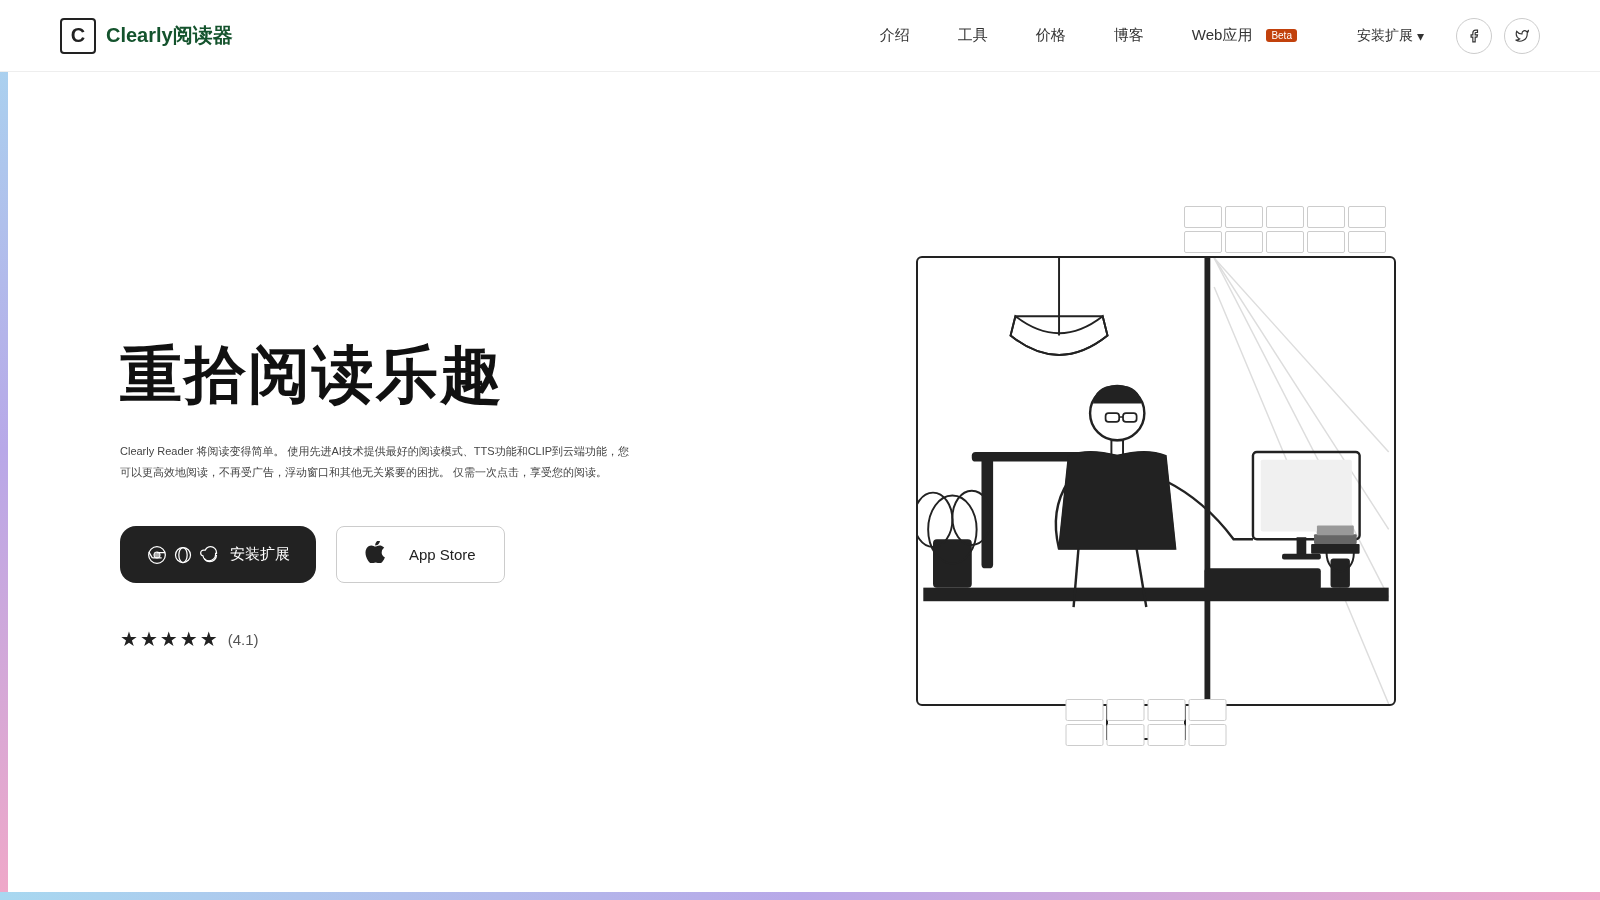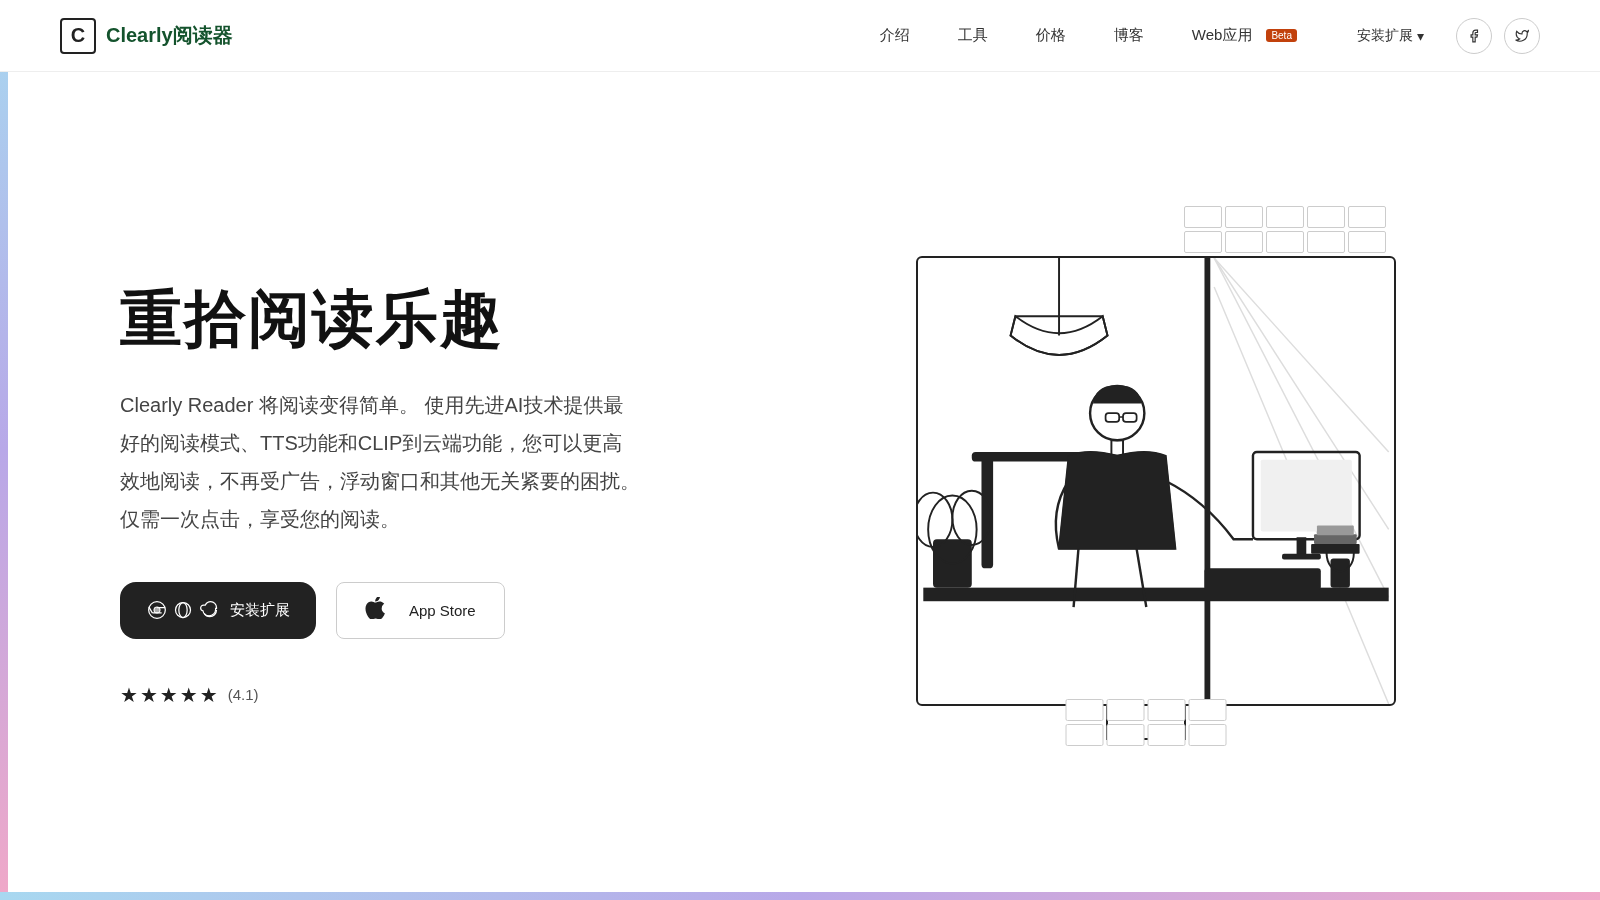--- a/index.html
+++ b/index.html
@@ -162,7 +162,7 @@
     }
 
     .hero-desc {
-      font-size: 20px;
+      font-size: 11px;
       color: #444;
       line-height: 1.9;
       margin-bottom: 44px;

